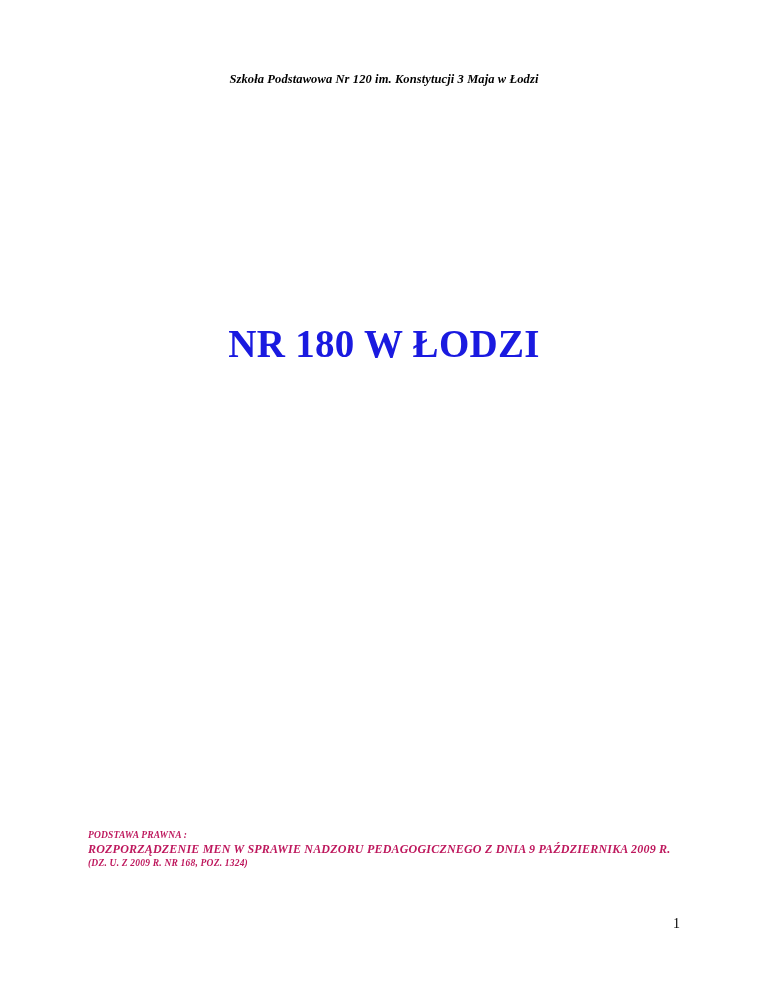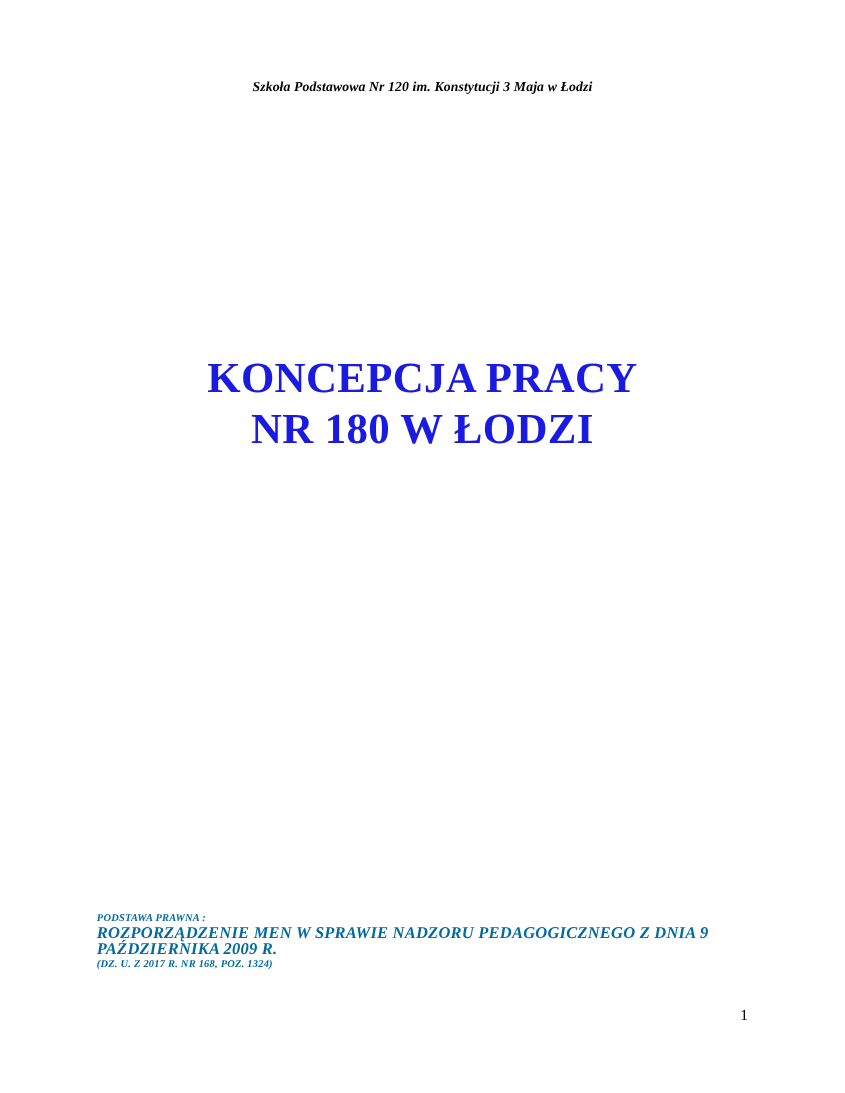--- a/index.html
+++ b/index.html
@@ -86,7 +86,6 @@
   <div class="header">Szkoła Podstawowa Nr 120 im. Konstytucji 3 Maja w Łodzi</div>
 
   <div class="title-block">
-    <span class="title-line">KONCEPCJA PRACY</span>
     <span class="title-line">NR 180 W ŁODZI</span>
     <span class="title-spacer"></span>
   </div>

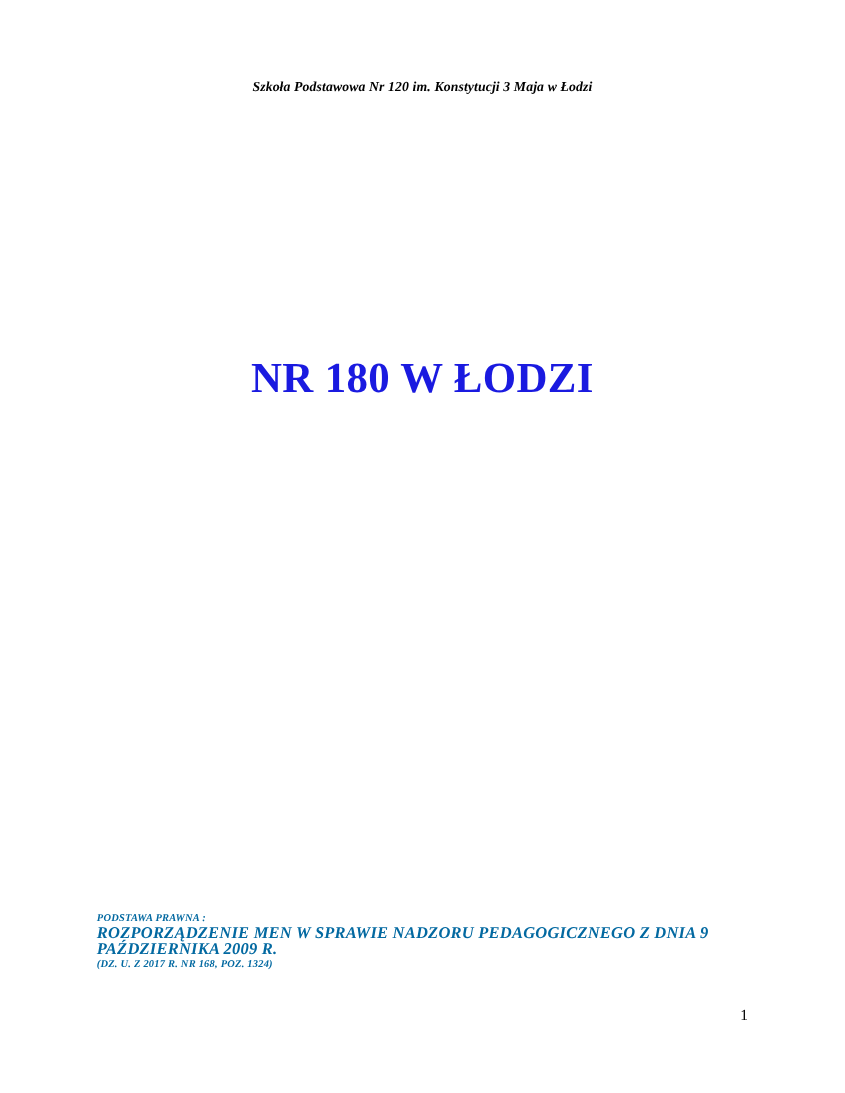--- a/index.html
+++ b/index.html
@@ -60,7 +60,7 @@
     font-family: "Liberation Serif", serif;
     font-style: italic;
     font-weight: bold;
-    color: #0369a1;
+    color: #be185d;
   }
   .legal-line {
     display: block;

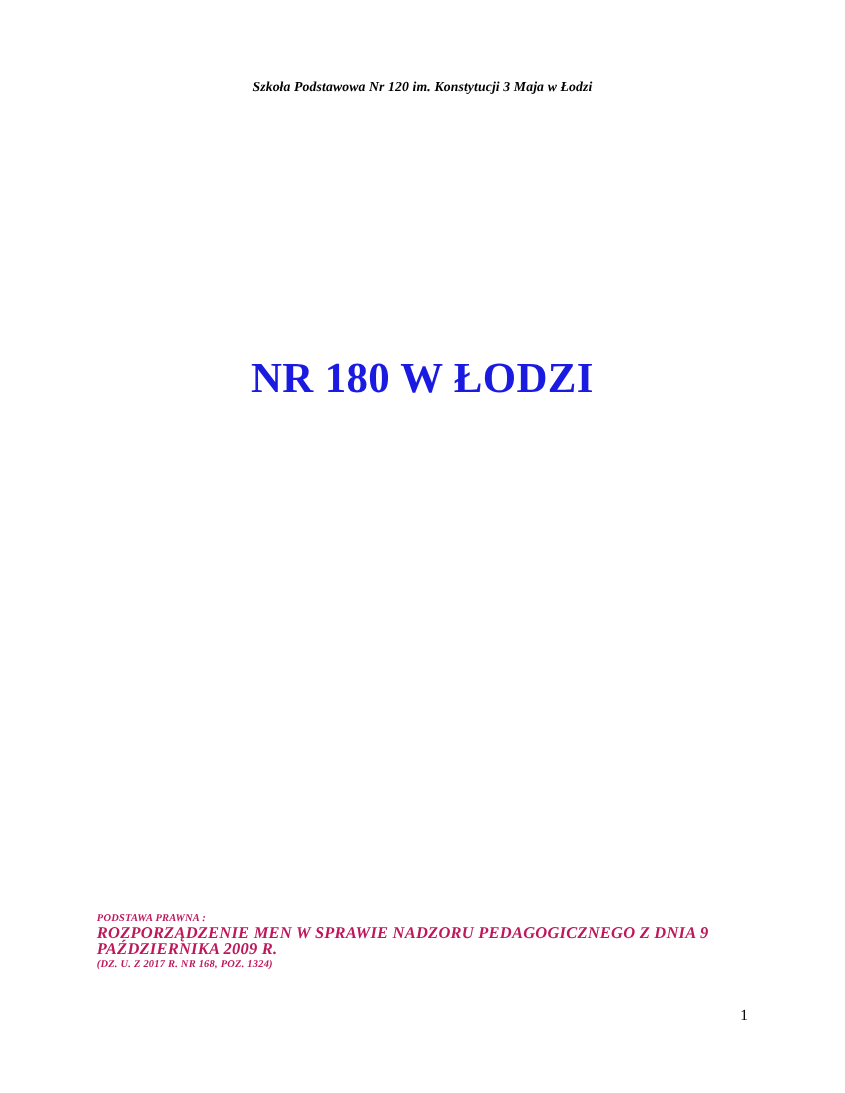--- a/index.html
+++ b/index.html
@@ -67,7 +67,7 @@
     line-height: 14px;
   }
   .legal-l1 { font-size: 9.5px; font-variant: small-caps; letter-spacing: 0.2px; }
-  .legal-l2 { font-size: 15px; font-variant: small-caps; letter-spacing: 0.2px; }
+  .legal-l2 { font-size: 12px; font-variant: small-caps; letter-spacing: 0.2px; }
   .legal-l3 { font-size: 9.5px; font-variant: small-caps; letter-spacing: 0.2px; }
   .page-number {
     position: absolute;

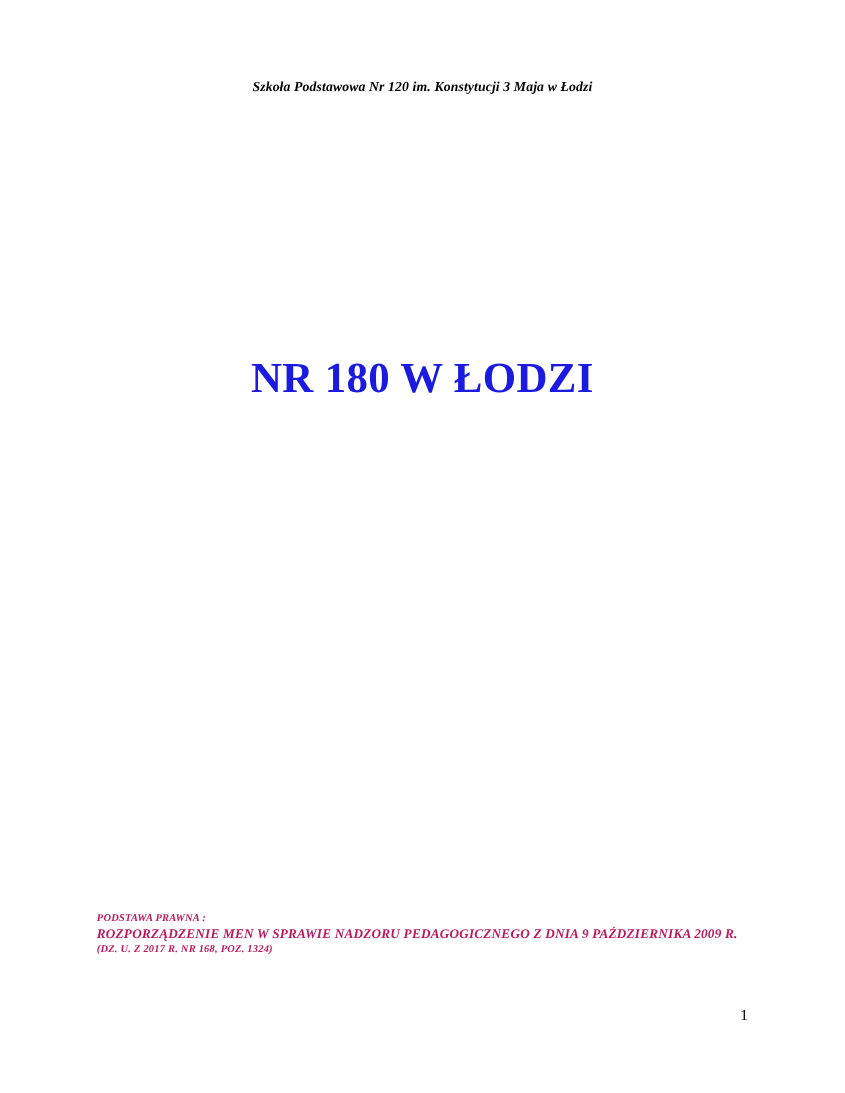--- a/index.html
+++ b/index.html
@@ -93,7 +93,7 @@
   <div class="legal">
     <span class="legal-line legal-l1">PODSTAWA PRAWNA :</span>
     <span class="legal-line legal-l2">ROZPORZĄDZENIE MEN W SPRAWIE NADZORU PEDAGOGICZNEGO Z DNIA 9 PAŹDZIERNIKA 2009 R.</span>
-    <span class="legal-line legal-l3">(DZ. U. Z 2017 R. NR 168, POZ. 1324)</span>
+    <span class="legal-line legal-l3">(DZ. U. Z 2009 R. NR 168, POZ. 1324)</span>
   </div>
 
   <div class="page-number">1</div>

